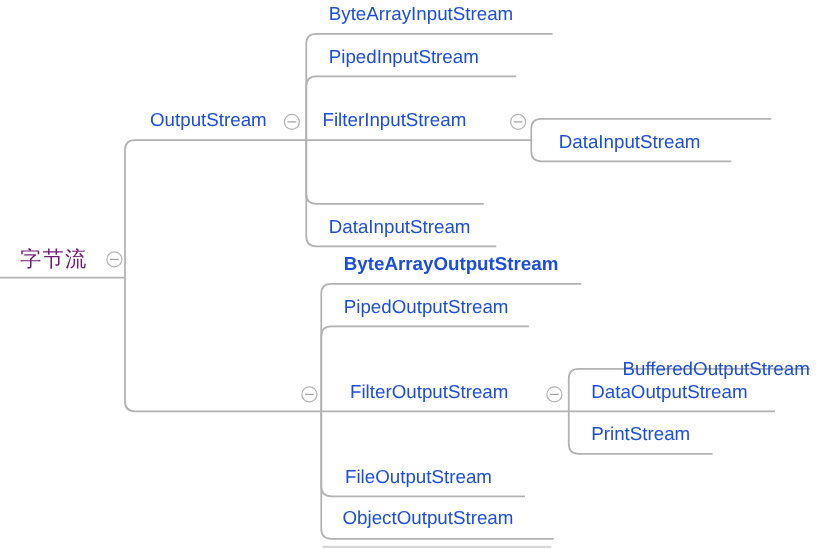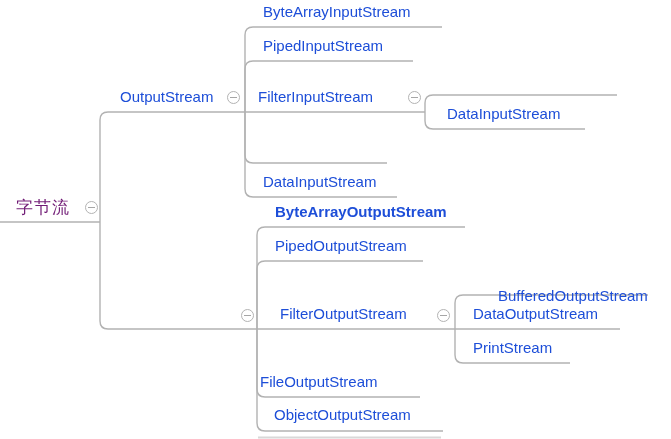--- a/index.html
+++ b/index.html
@@ -87,7 +87,7 @@
   <span class="lbl" style="left:498px;top:270px;margin-top:16px;">BufferedOutputStream</span>
   <span class="lbl" style="left:473px;top:304px;">DataOutputStream</span>
   <span class="lbl" style="left:473px;top:338px;">PrintStream</span>
-  <span class="lbl" style="left:260px;top:372px;text-align:right;">FileOutputStream</span>
+  <span class="lbl" style="left:276px;top:372px;text-align:right;">FileOutputStream</span>
   <span class="lbl" style="left:274px;top:405px;">ObjectOutputStream</span>
 
   <span class="collapse" style="left:85px;top:201px;">

